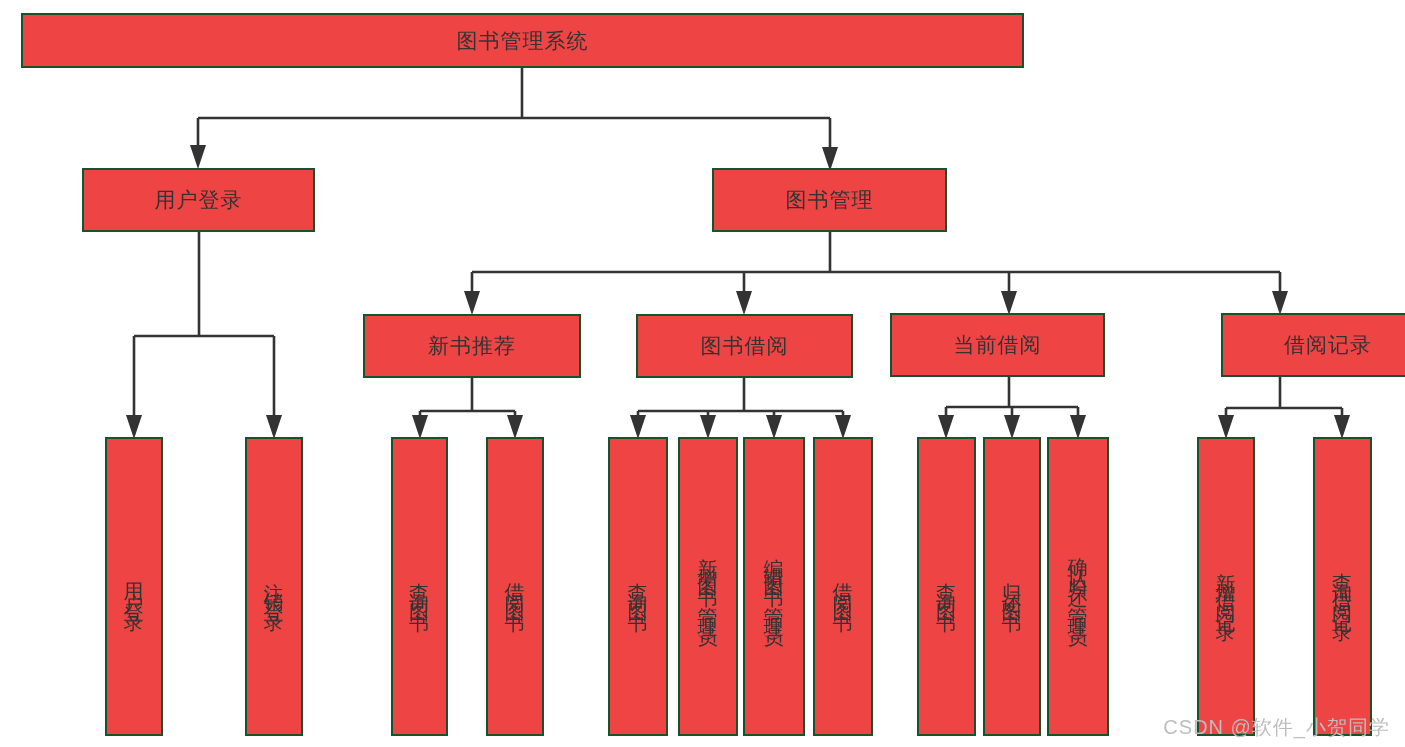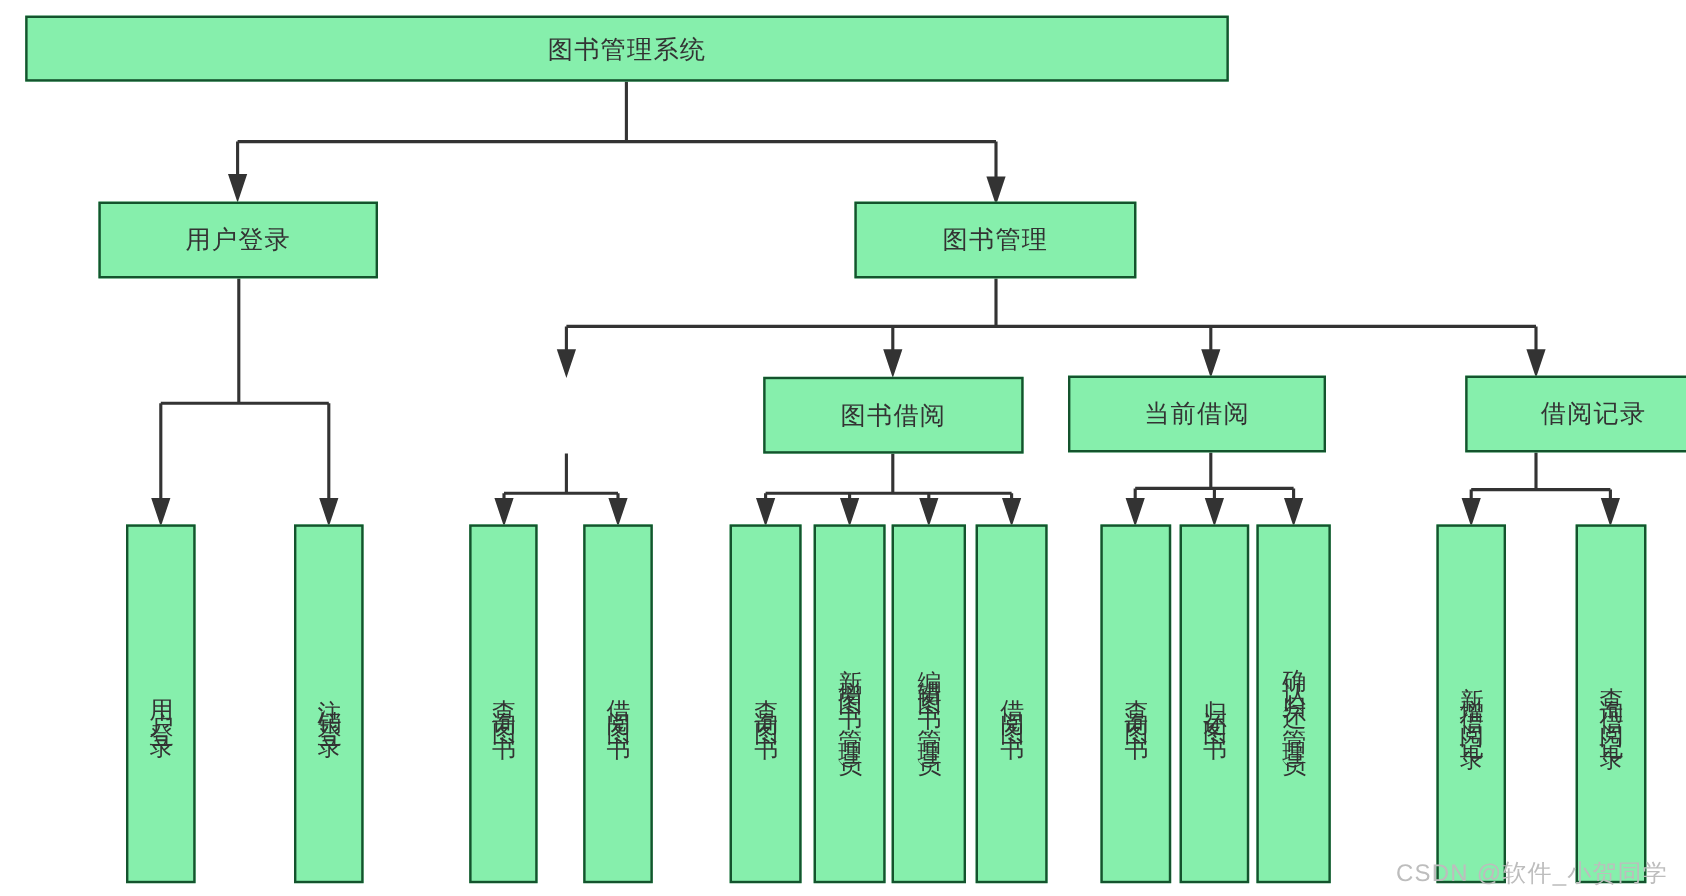--- a/index.html
+++ b/index.html
@@ -13,7 +13,7 @@
   #wires{position:absolute;left:0;top:0;z-index:0;}
   .node{
     position:absolute;
-    background:#86efac;
+    background:#ef4444;
     border:2px solid #14532d;
     box-sizing:border-box;
     color:#333333;

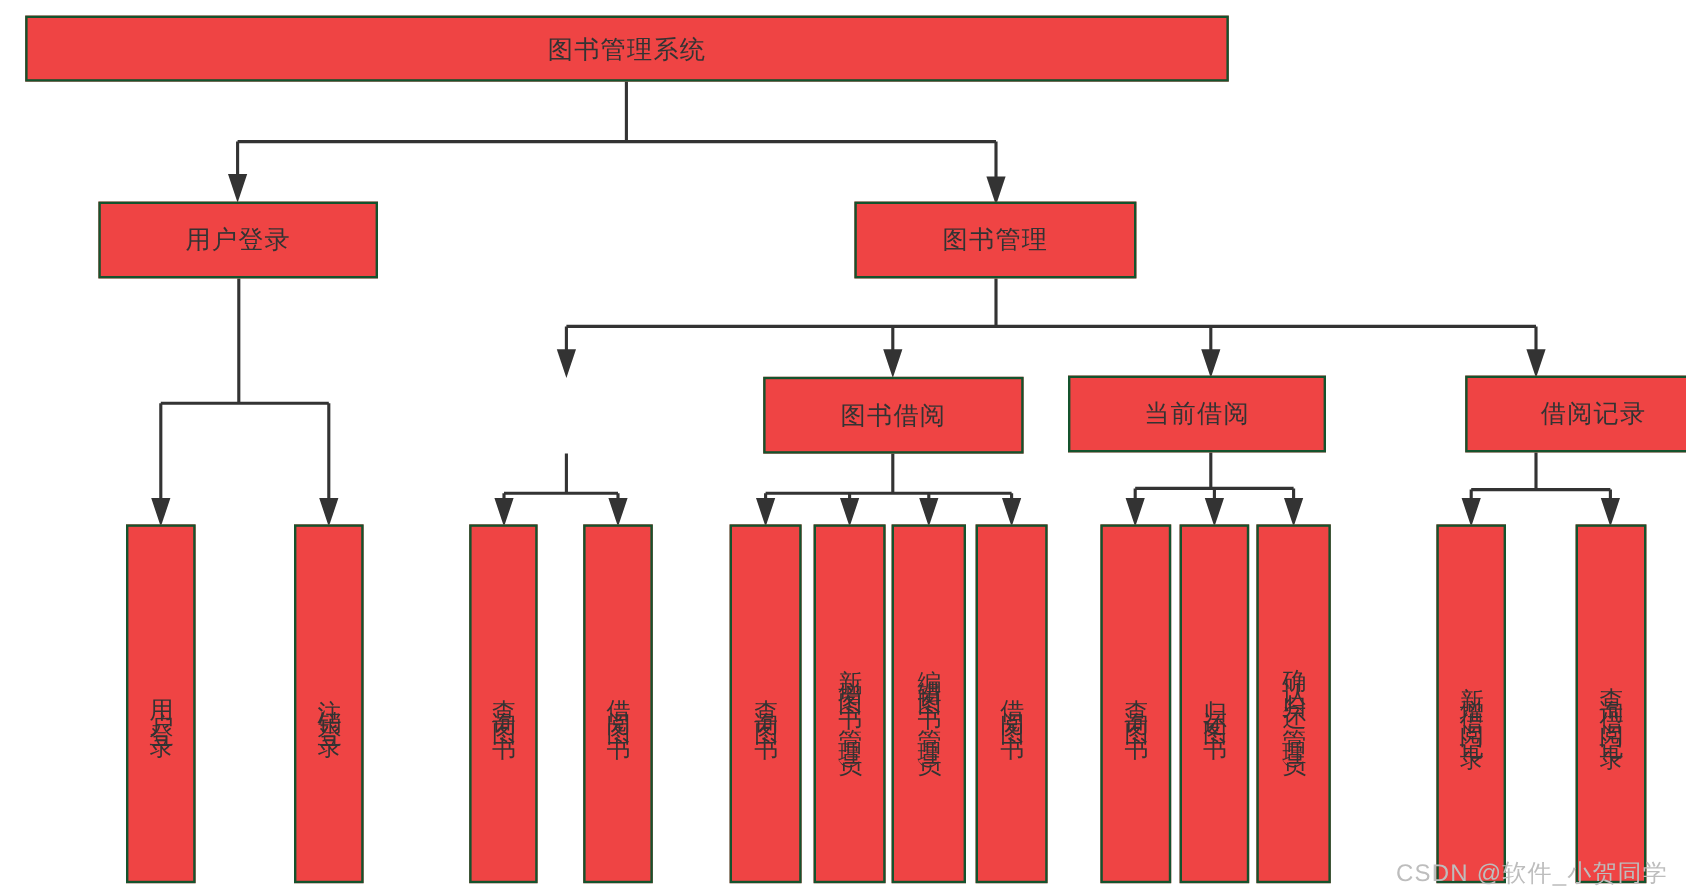--- a/index.html
+++ b/index.html
@@ -87,6 +87,7 @@
   <div class="node h-node" style="left:82px;top:168px;width:233px;height:64px;">用户登录</div>
   <div class="node h-node" style="left:712px;top:168px;width:235px;height:64px;">图书管理</div>
 
+  <div class="node h-node" style="left:363px;top:314px;width:218px;height:64px;">新书推荐</div>
   <div class="node h-node" style="left:636px;top:314px;width:217px;height:64px;">图书借阅</div>
   <div class="node h-node" style="left:890px;top:313px;width:215px;height:64px;">当前借阅</div>
   <div class="node h-node" style="left:1173px;top:313px;width:214px;height:64px;margin-left:48px;">借阅记录</div>

